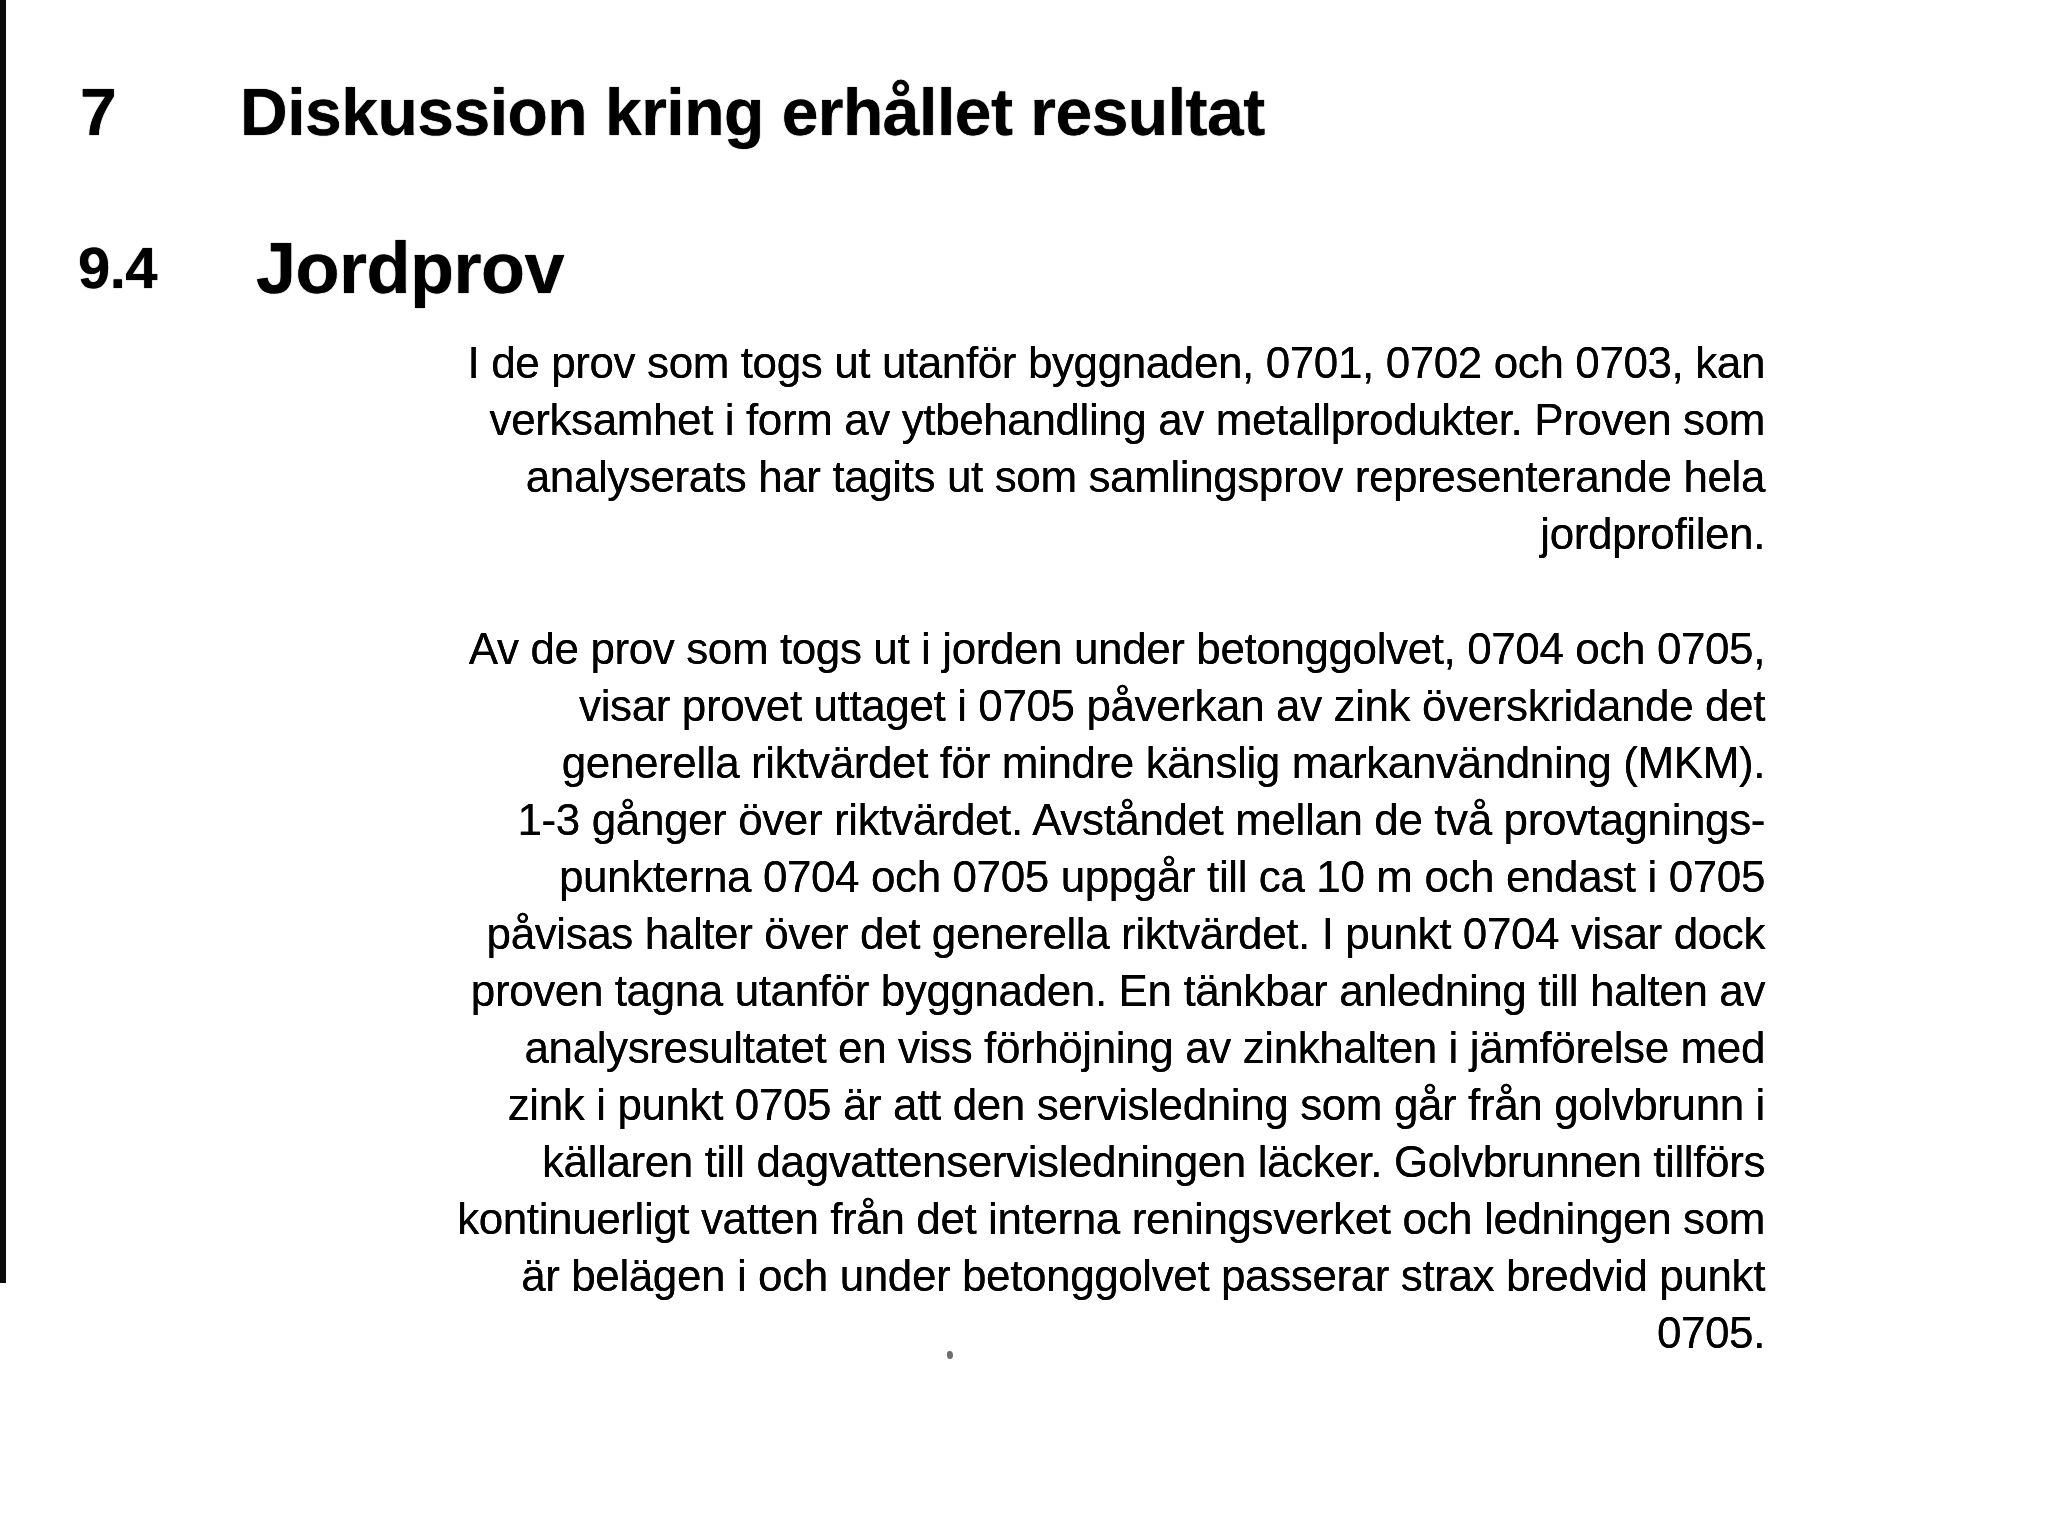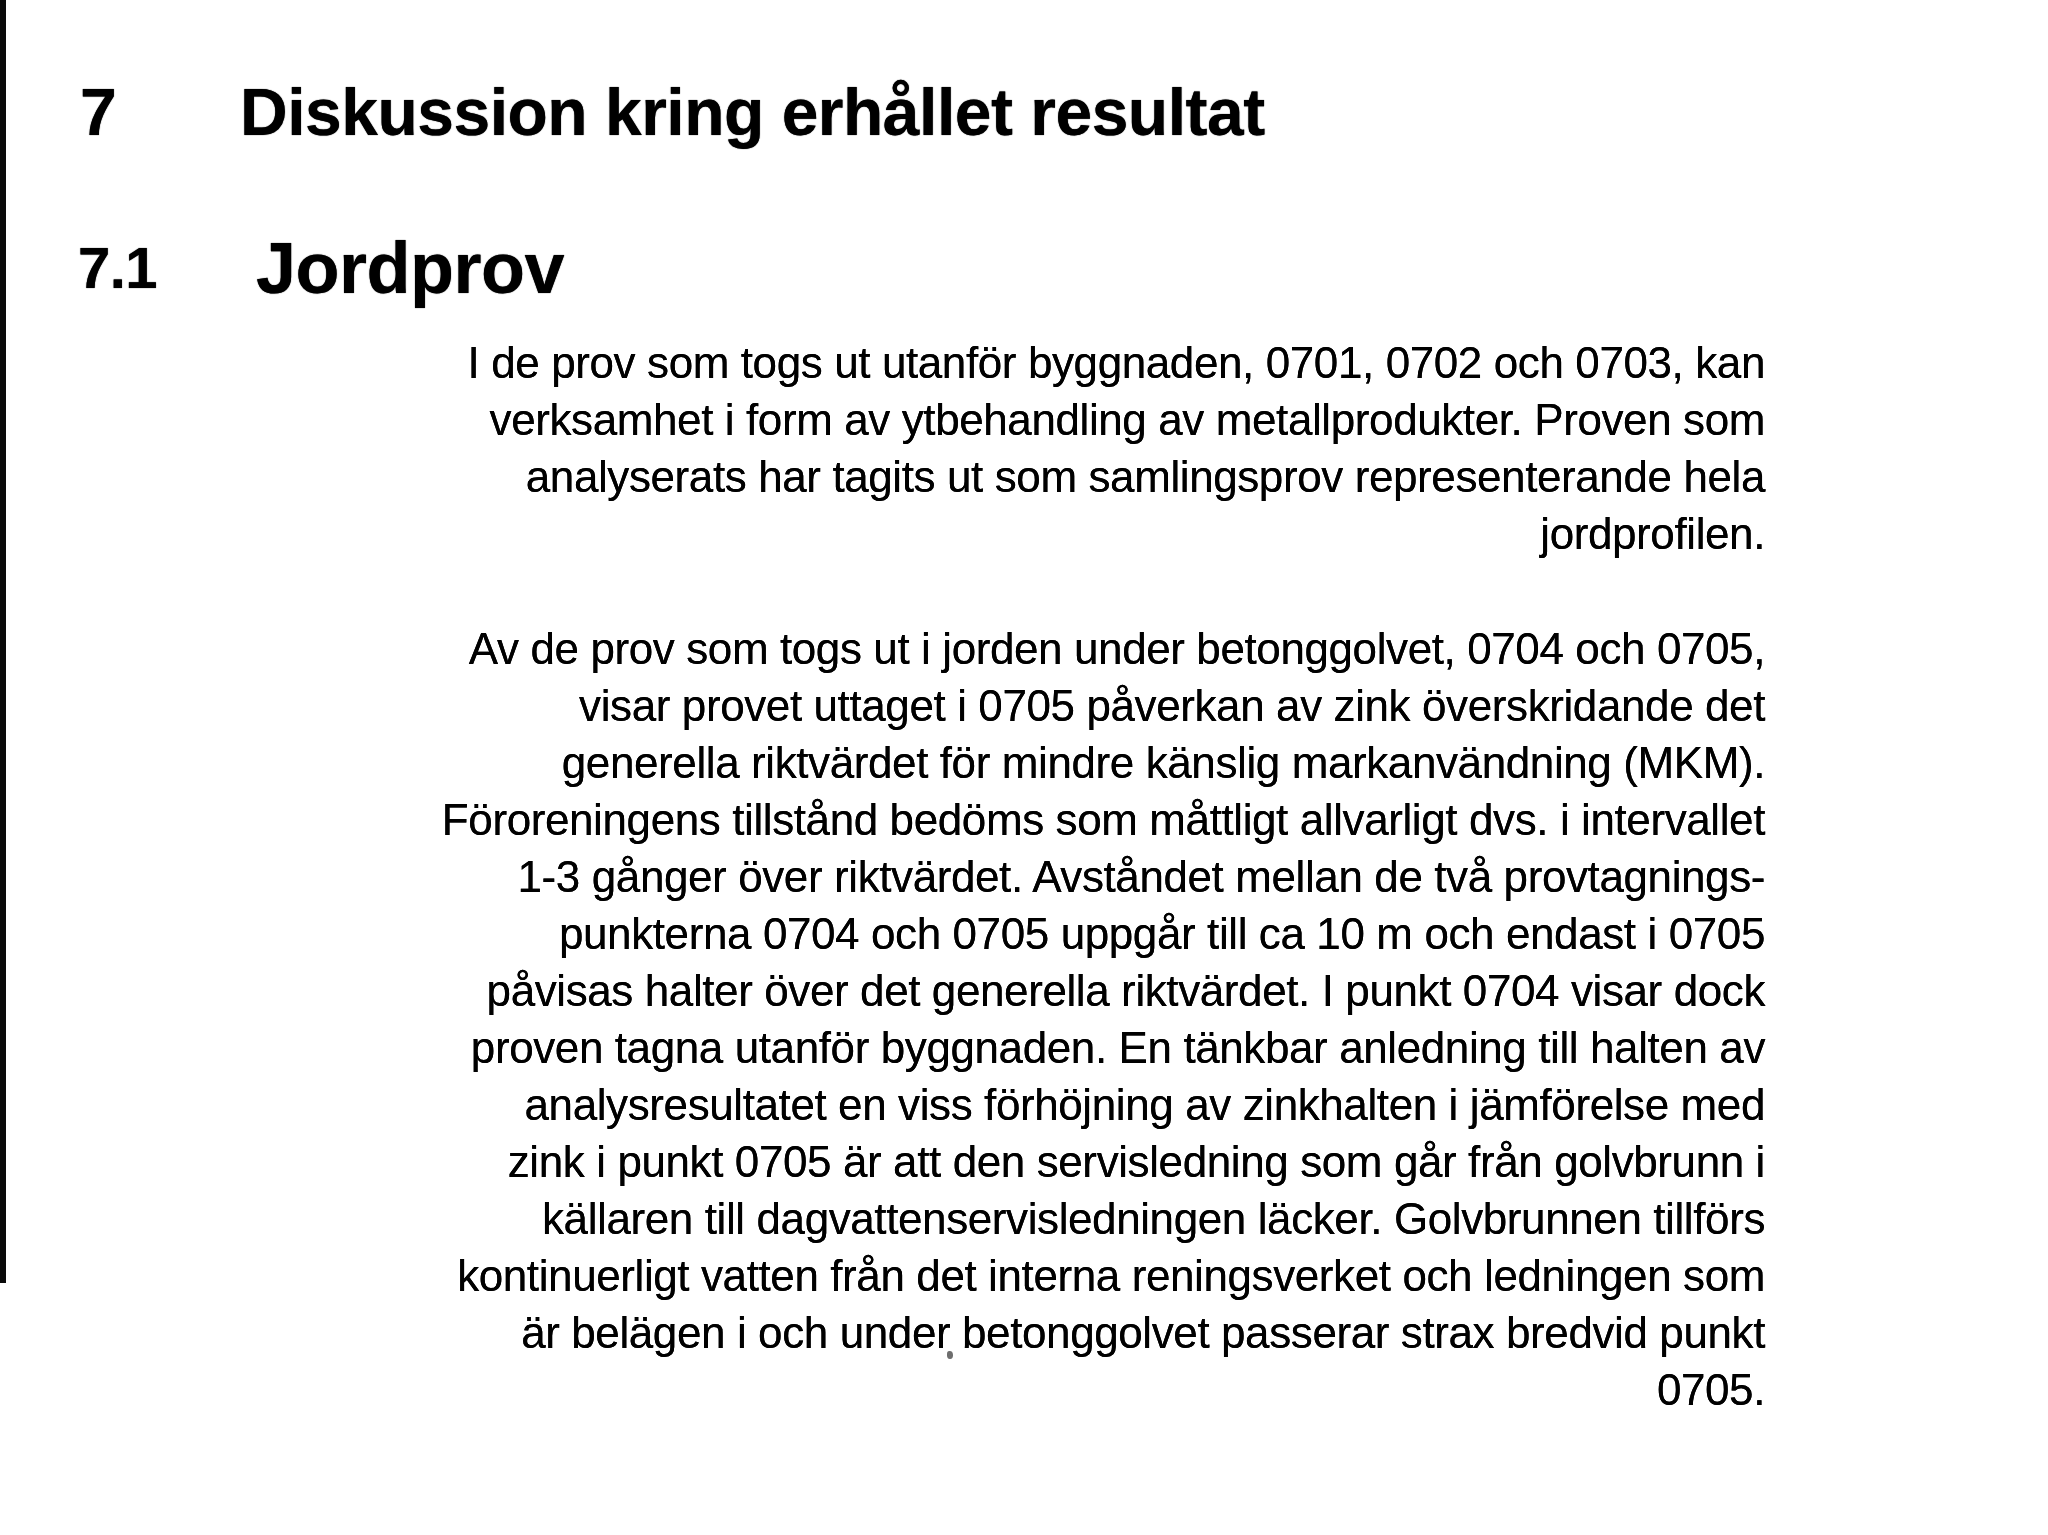--- a/index.html
+++ b/index.html
@@ -77,7 +77,7 @@
   </div>
 
   <div class="h2">
-    <span class="h-num">7.1</span>
+    <span class="h-num">9.4</span>
     <span class="h-title">Jordprov</span>
   </div>
 

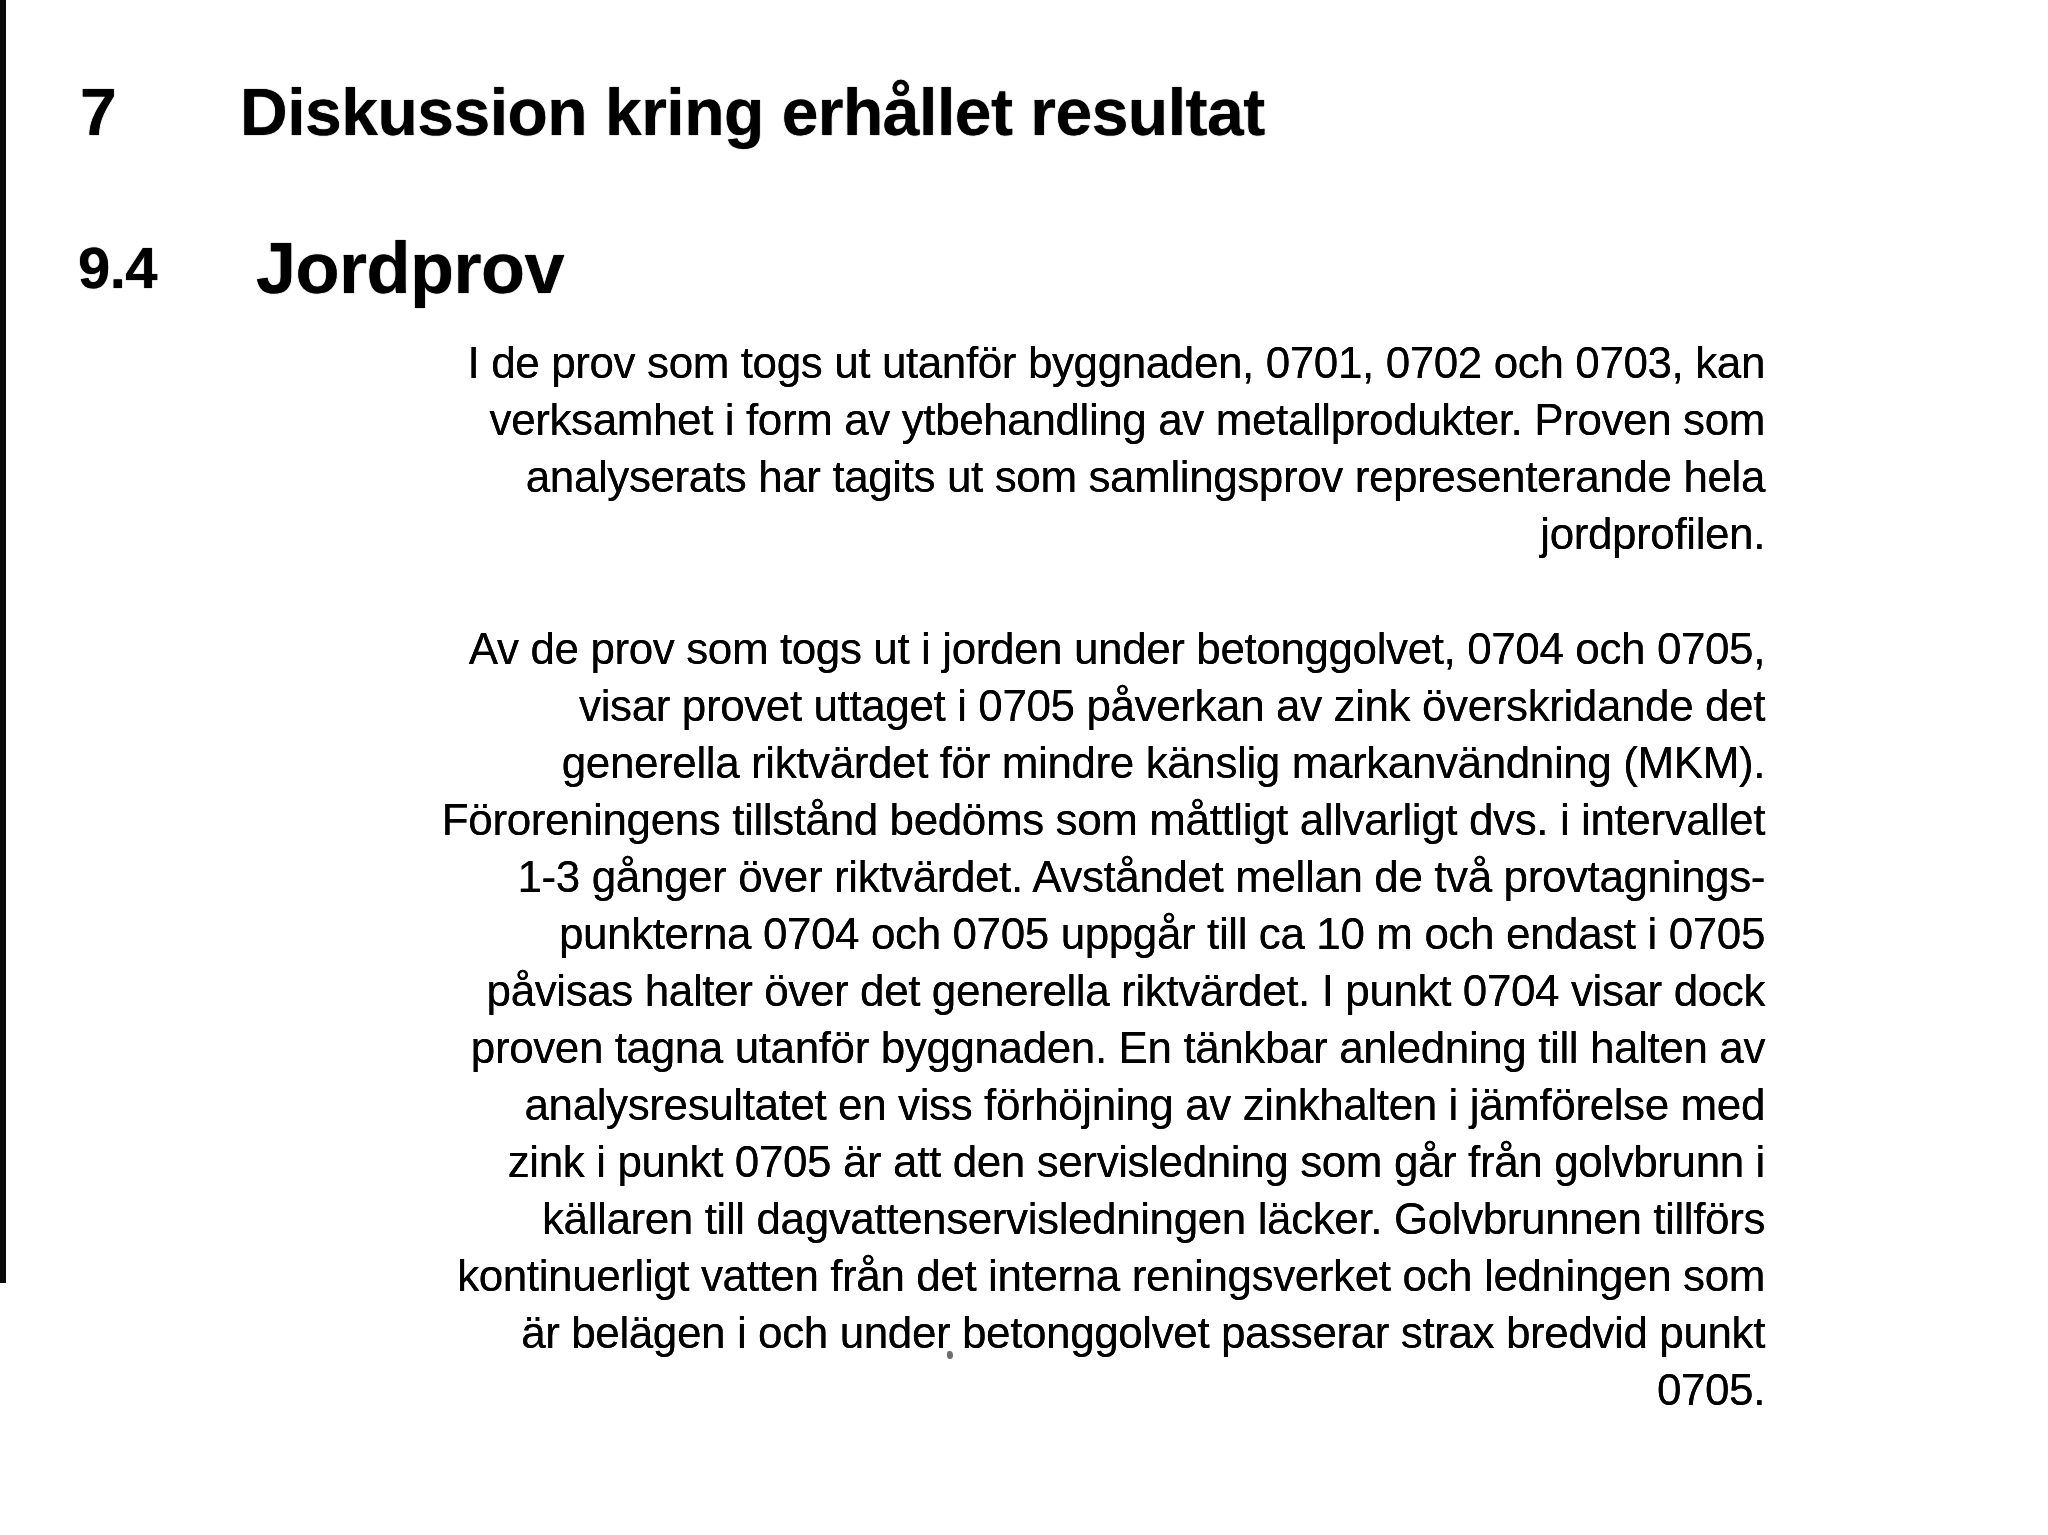--- a/index.html
+++ b/index.html
@@ -93,7 +93,6 @@
         <div class="line">Av de prov som togs ut i jorden under betonggolvet, 0704 och 0705,</div>
         <div class="line">visar provet uttaget i 0705 påverkan av zink överskridande det</div>
         <div class="line">generella riktvärdet för mindre känslig markanvändning (MKM).</div>
-        <div class="line">Föroreningens tillstånd bedöms som måttligt allvarligt dvs. i intervallet</div>
         <div class="line">1-3 gånger över riktvärdet. Avståndet mellan de två provtagnings-</div>
         <div class="line">punkterna 0704 och 0705 uppgår till ca 10 m och endast i 0705</div>
         <div class="line">påvisas halter över det generella riktvärdet. I punkt 0704 visar dock</div>

